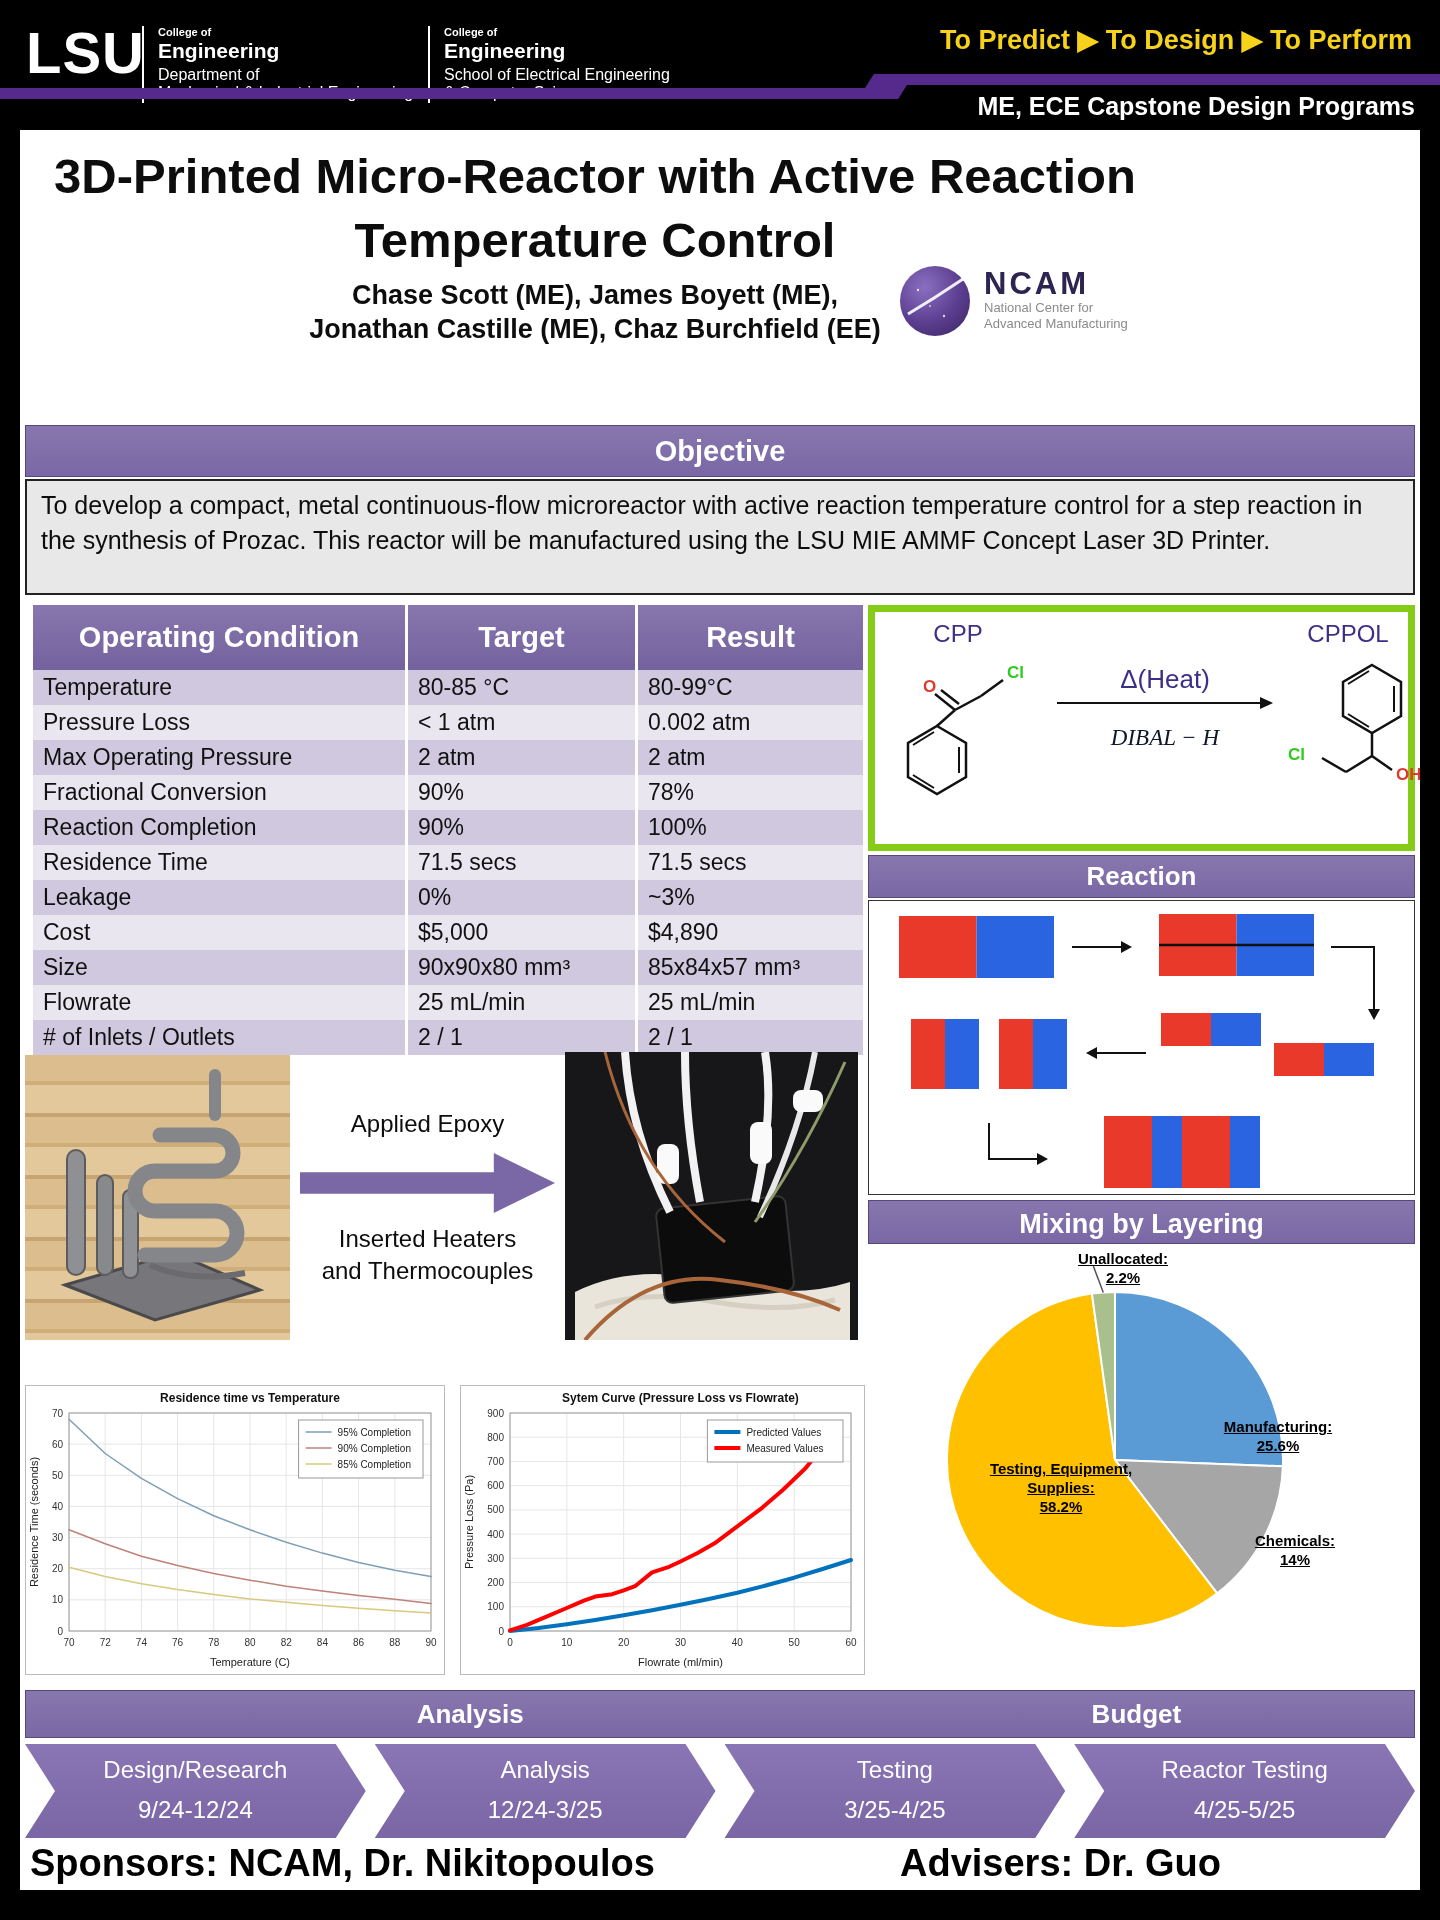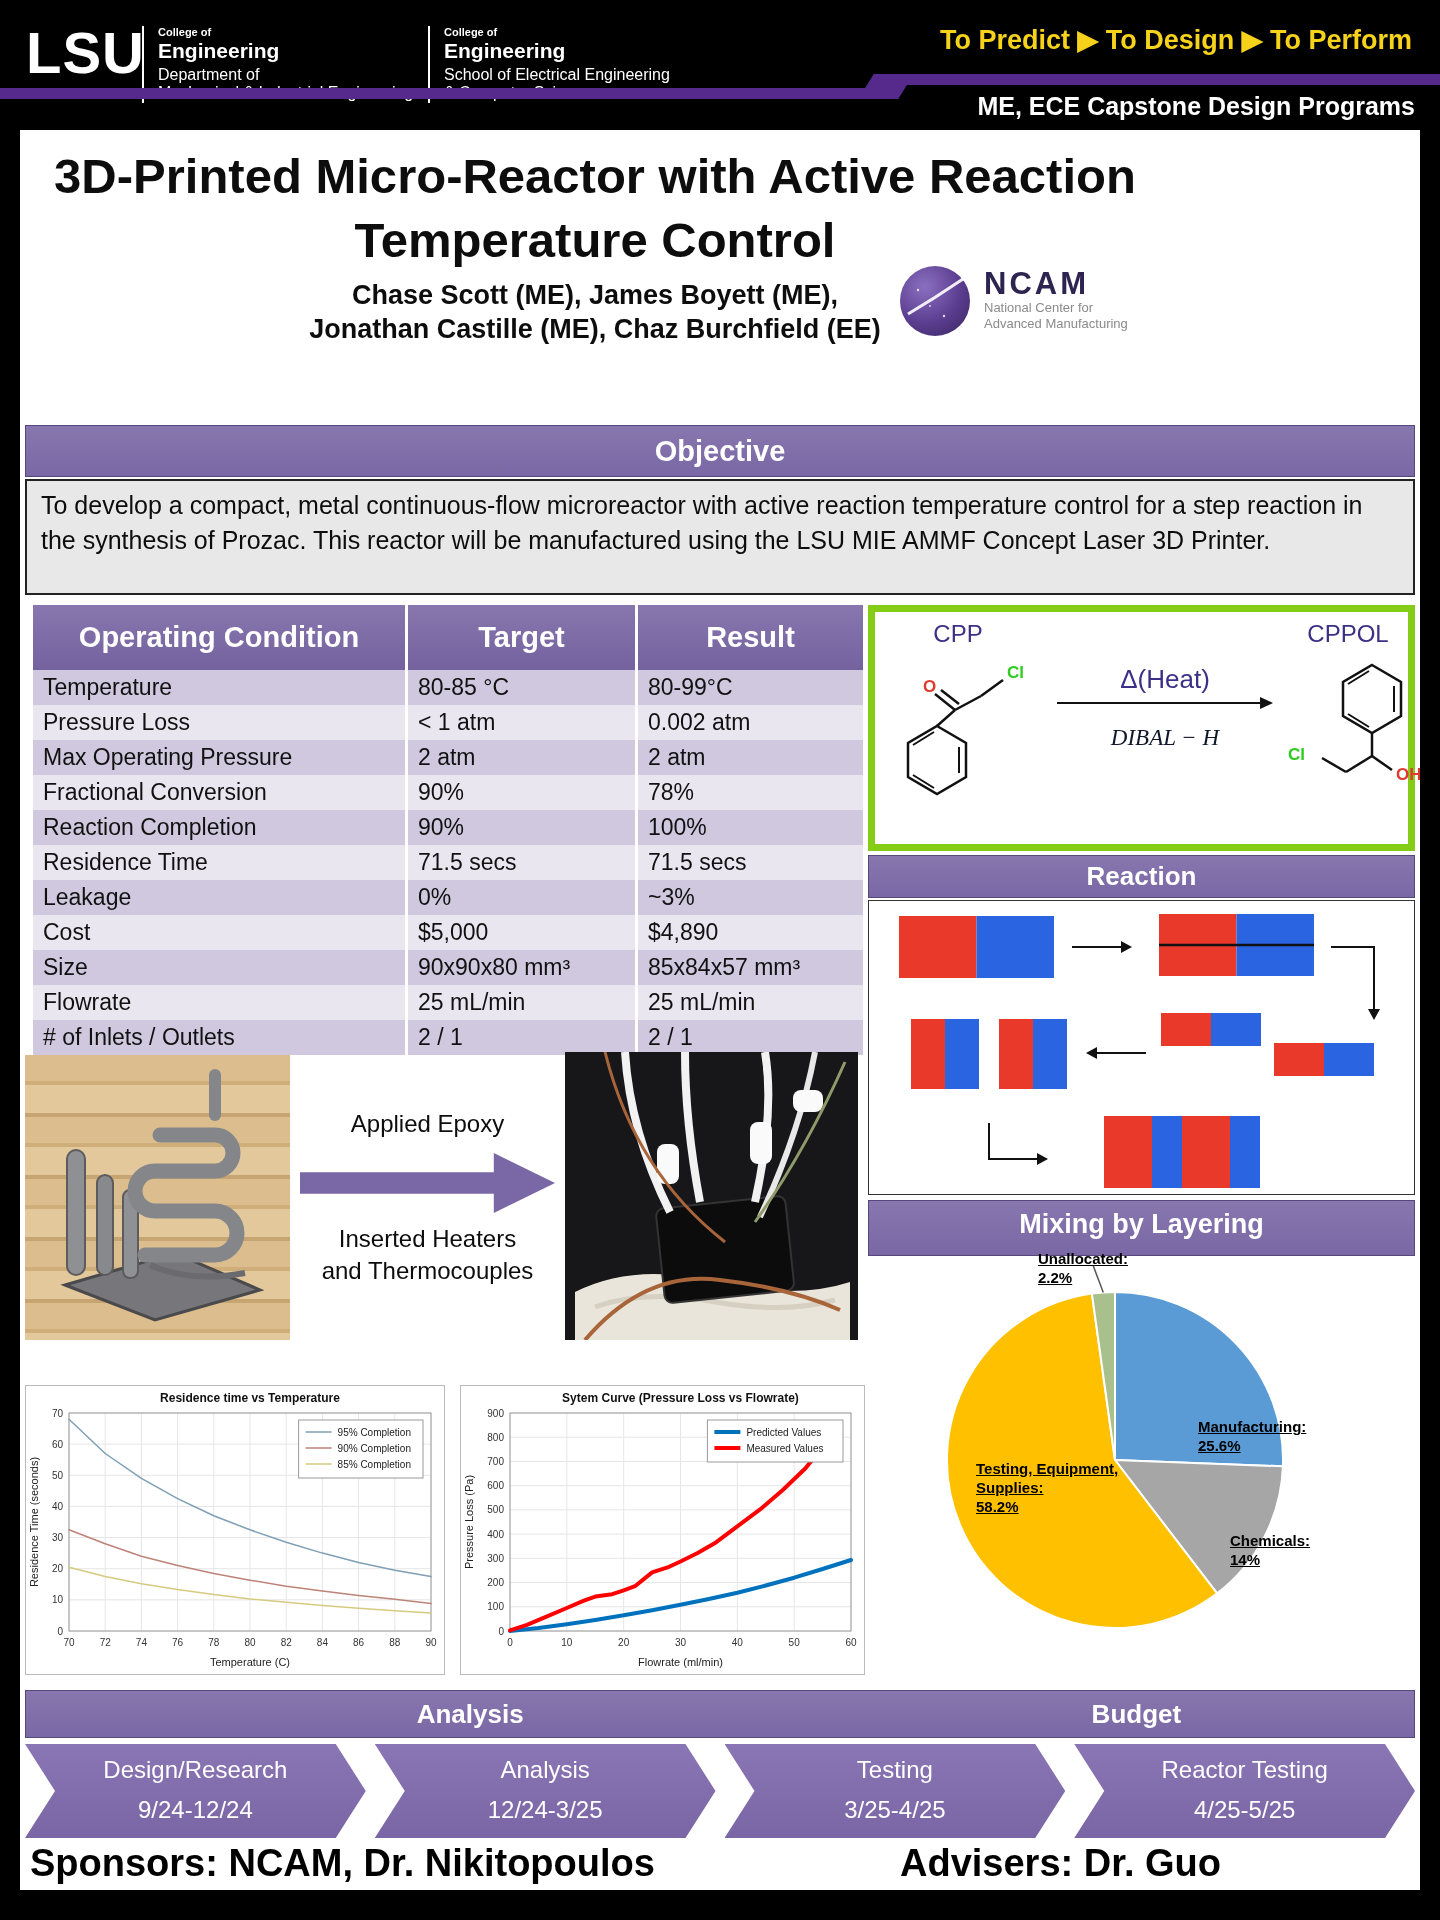--- a/index.html
+++ b/index.html
@@ -61,7 +61,7 @@
 
   .rxn-bar{position:absolute;left:848px;top:725px;width:547px;height:43px;font-size:26px;line-height:41px;}
   .mixpanel{position:absolute;left:848px;top:770px;width:547px;height:295px;background:#fff;border:1.5px solid #333;box-sizing:border-box;}
-  .mix-bar{position:absolute;left:848px;top:1070px;width:547px;height:56px;font-size:27px;line-height:46px;}
+  .mix-bar{position:absolute;left:848px;top:1070px;width:547px;height:44px;font-size:27px;line-height:46px;}
 
   
   .pieblock{position:absolute;left:848px;top:1120px;width:547px;height:430px;}

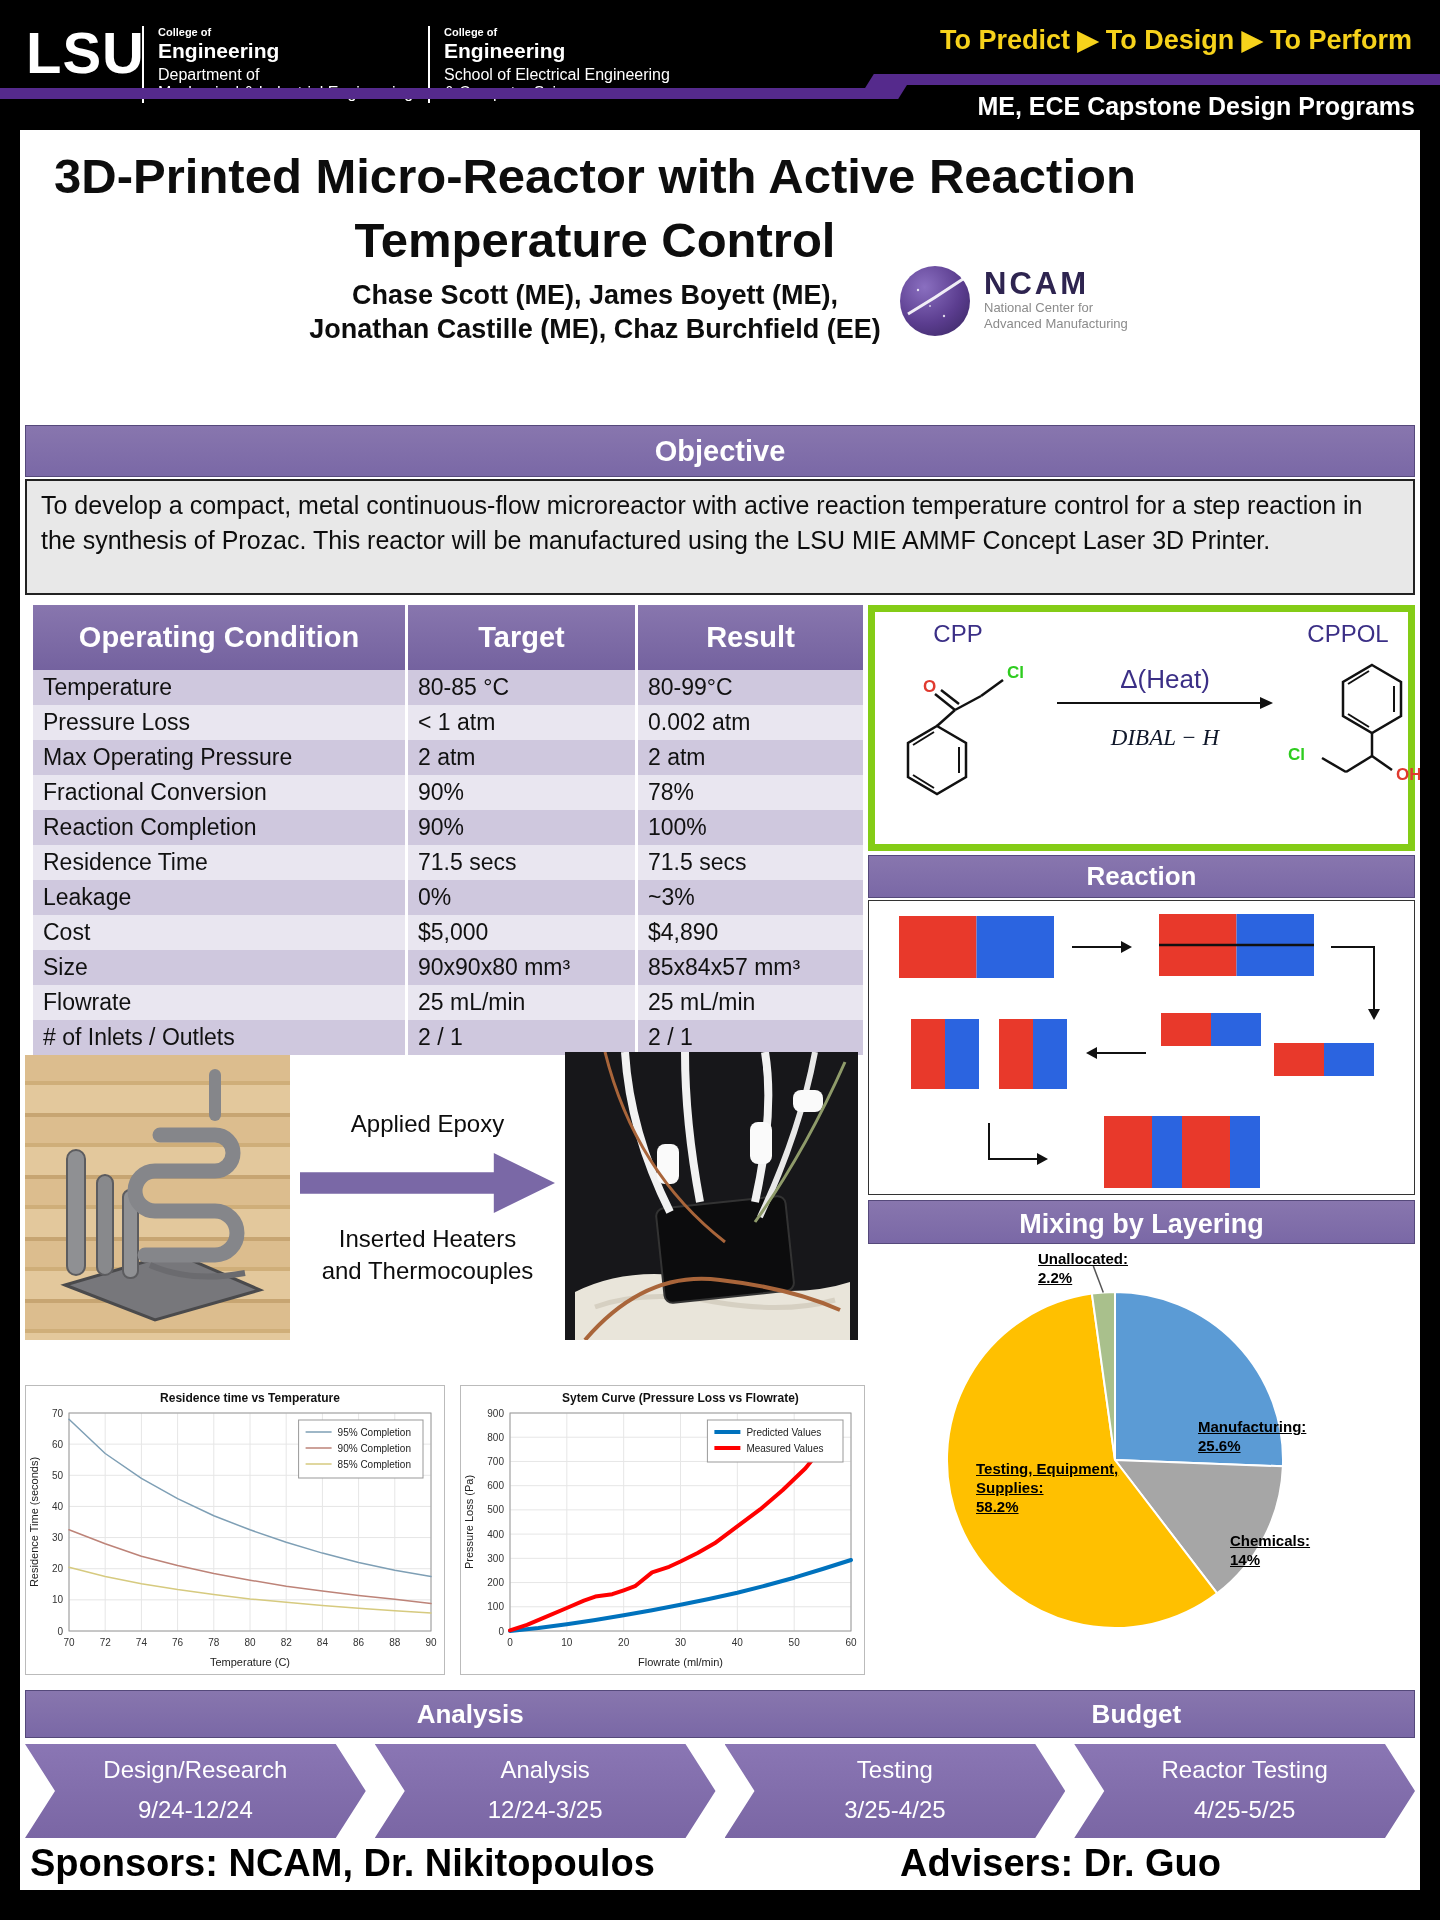--- a/index.html
+++ b/index.html
@@ -66,7 +66,7 @@
   
   .pieblock{position:absolute;left:848px;top:1120px;width:547px;height:430px;}
   .pieblock svg{position:absolute;left:67px;top:10px;}
-  .plab{position:absolute;font-size:15px;font-weight:700;color:#000;line-height:1.25;z-index:3;}
+  .plab{position:absolute;font-size:15px;font-weight:700;color:#000;text-align:center;line-height:1.25;z-index:3;}
   .plab span{display:block;text-decoration:underline;}
   .pl-un{left:170px;top:0px;width:170px;}
   .pl-man{left:330px;top:168px;width:160px;}

